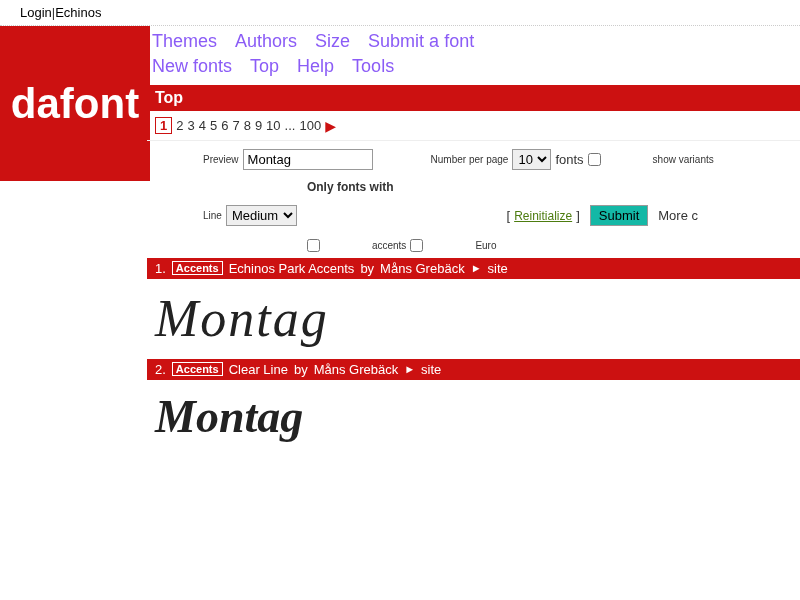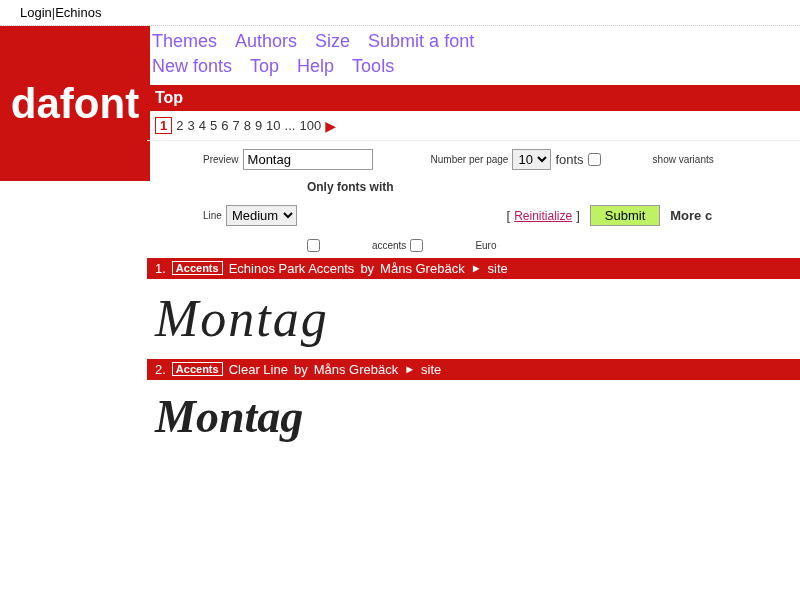--- a/index.html
+++ b/index.html
@@ -289,7 +289,7 @@
       </div>
       <div class="filter-group">
         <span>[</span>
-        <a href="#" style="color:#be185d;font-size:12px;">Reinitialize</a>
+        <a href="#" style="color:#4d7c0f;font-size:12px;">Reinitialize</a>
         <span>]</span>
       </div>
       <button id="submit-btn">Submit</button>

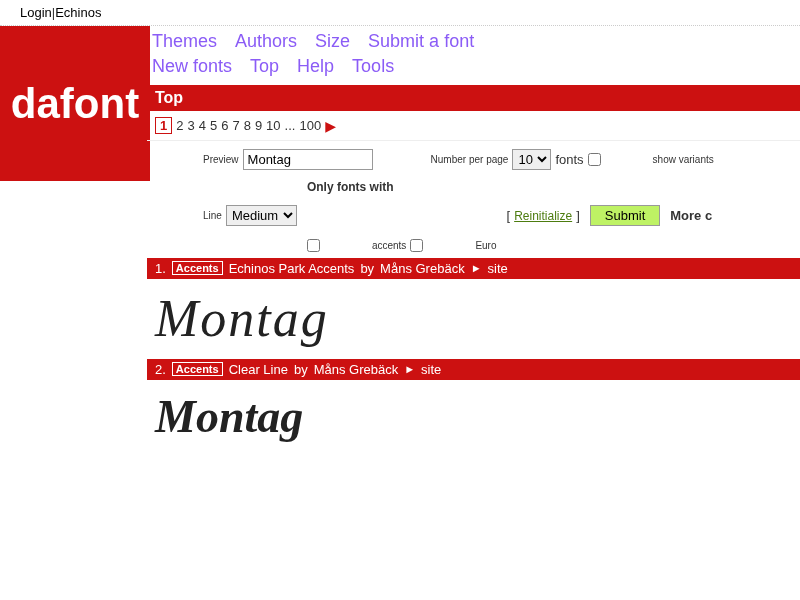--- a/index.html
+++ b/index.html
@@ -116,9 +116,9 @@
       vertical-align: middle;
     }
     #submit-btn {
-      background: #bef264;
+      background: #14b8a6;
       border: 1px solid #999;
-      padding: 2px 14px;
+      padding: 2px 8px;
       font-size: 13px;
       cursor: pointer;
     }

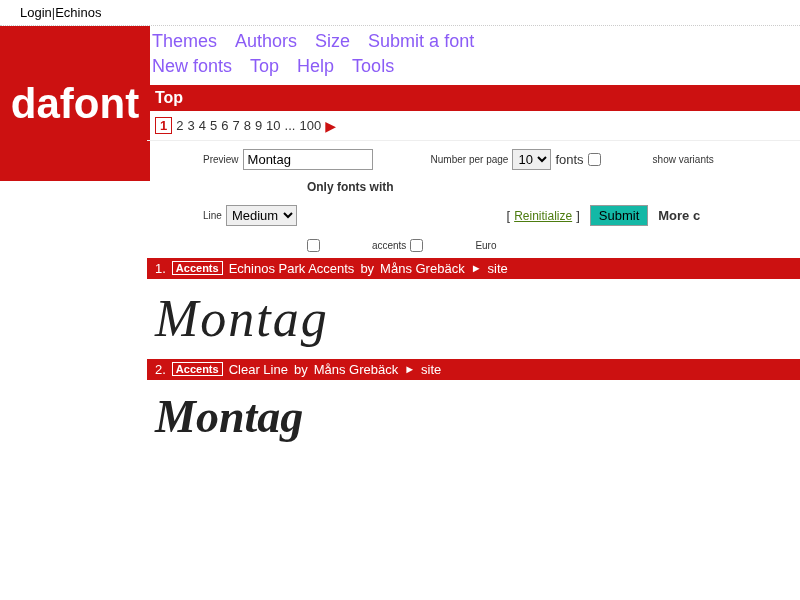--- a/index.html
+++ b/index.html
@@ -293,7 +293,7 @@
         <span>]</span>
       </div>
       <button id="submit-btn">Submit</button>
-      <a href="#" style="color:#333;font-size:13px;text-decoration:none;font-weight:bold;">More c</a>
+      <a href="#" style="color:#333;font-size:13px;text-decoration:none;">More c</a>
     </div>
 
     <div>

